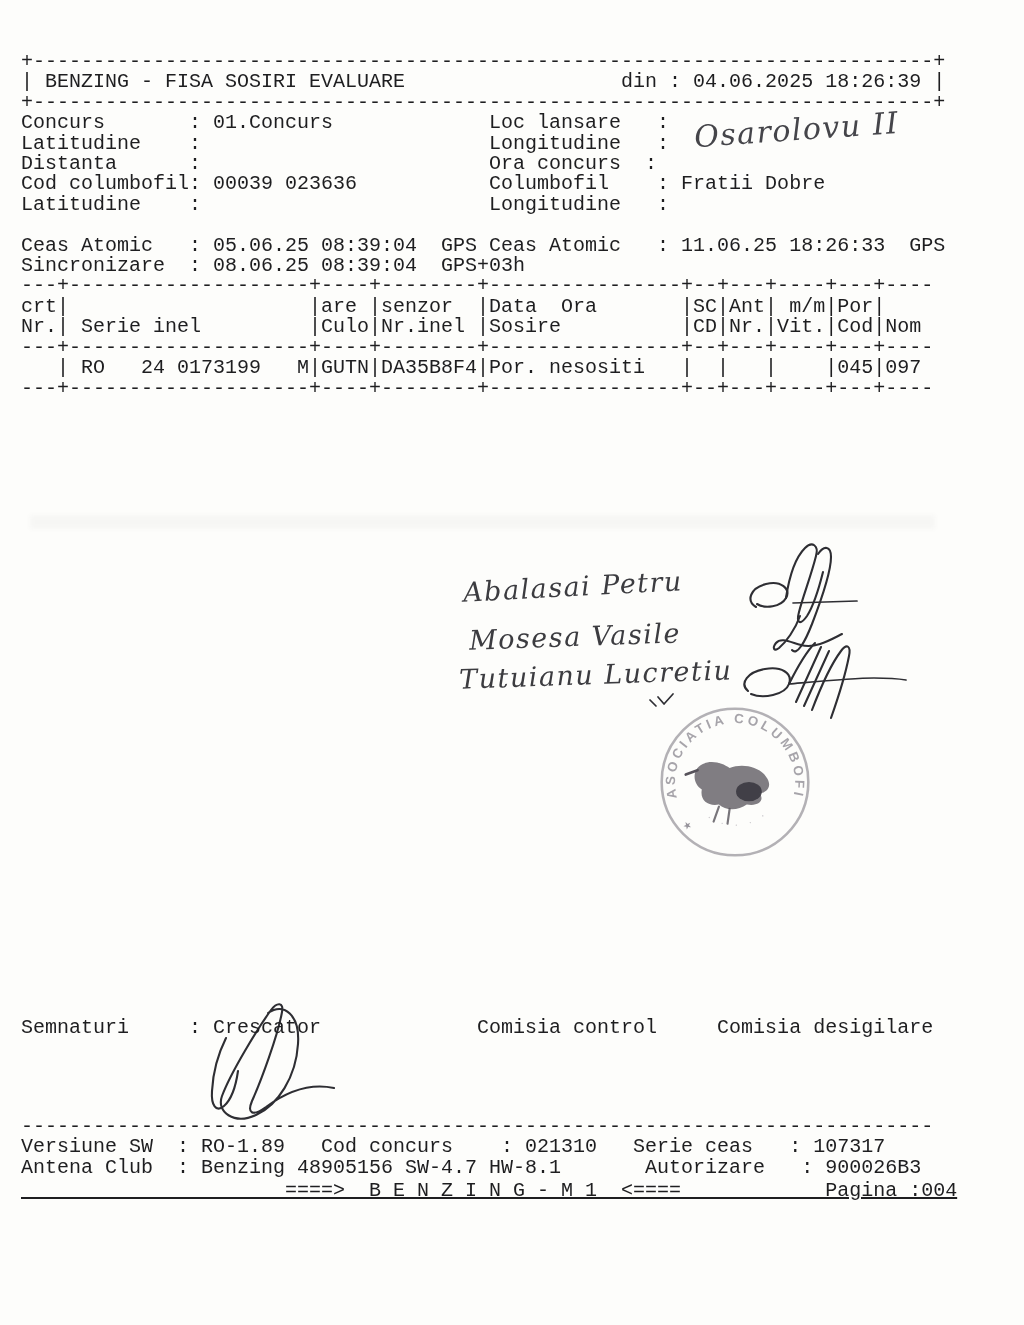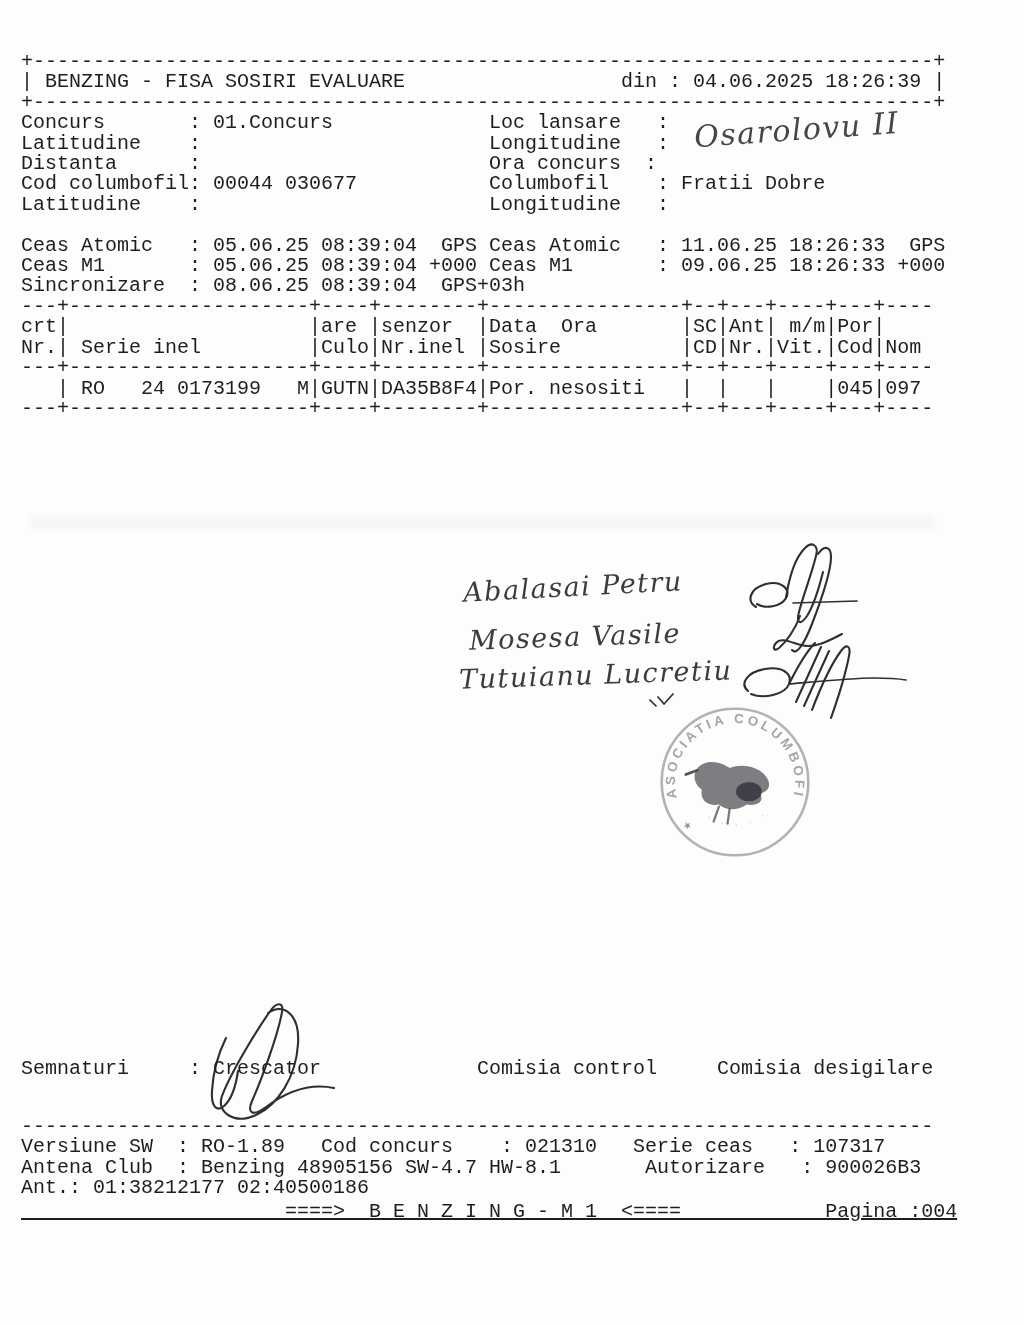--- a/index.html
+++ b/index.html
@@ -52,7 +52,7 @@
     <div class="line">Concurs       : 01.Concurs             Loc lansare   :</div>
     <div class="line">Latitudine    :                        Longitudine   :</div>
     <div class="line">Distanta      :                        Ora concurs  :</div>
-    <div class="line">Cod columbofil: 00044 030677           Columbofil    : Fratii Dobre</div>
+    <div class="line">Cod columbofil: 00039 023636           Columbofil    : Fratii Dobre</div>
     <div class="line">Latitudine    :                        Longitudine   :</div>
     <div class="line"> </div>
     <div class="line">Ceas Atomic   : 05.06.25 08:39:04  GPS Ceas Atomic   : 11.06.25 18:26:33  GPS</div>

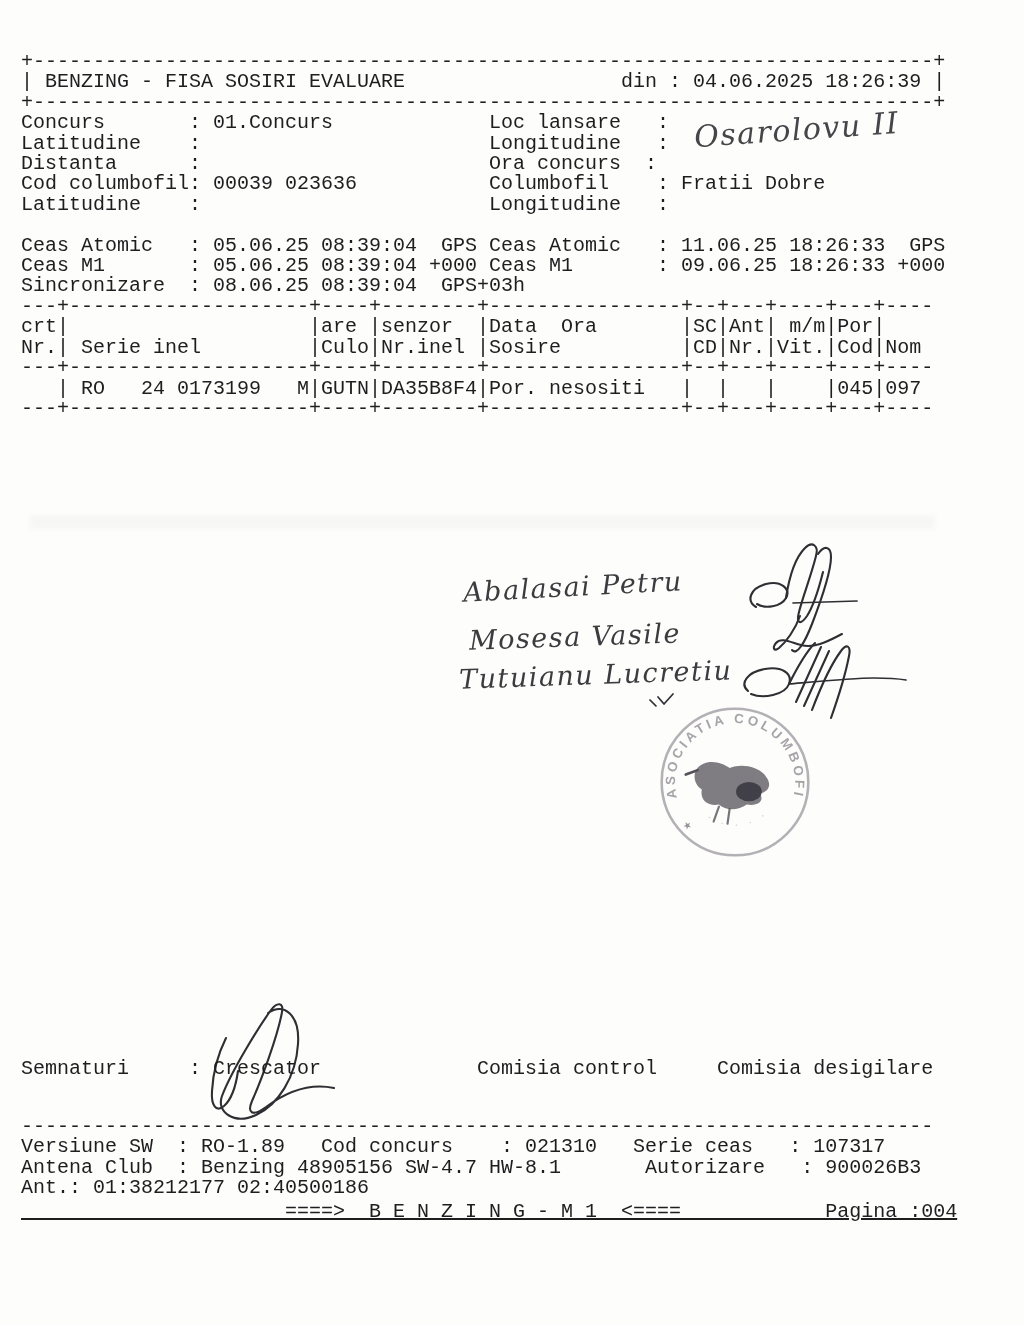--- a/index.html
+++ b/index.html
@@ -56,7 +56,6 @@
     <div class="line">Latitudine    :                        Longitudine   :</div>
     <div class="line"> </div>
     <div class="line">Ceas Atomic   : 05.06.25 08:39:04  GPS Ceas Atomic   : 11.06.25 18:26:33  GPS</div>
-    <div class="line">Ceas M1       : 05.06.25 08:39:04 +000 Ceas M1       : 09.06.25 18:26:33 +000</div>
     <div class="line">Sincronizare  : 08.06.25 08:39:04  GPS+03h</div>
     <div class="line">---+--------------------+----+--------+----------------+--+---+----+---+----</div>
     <div class="line">crt|                    |are |senzor  |Data  Ora       |SC|Ant| m/m|Por|</div>

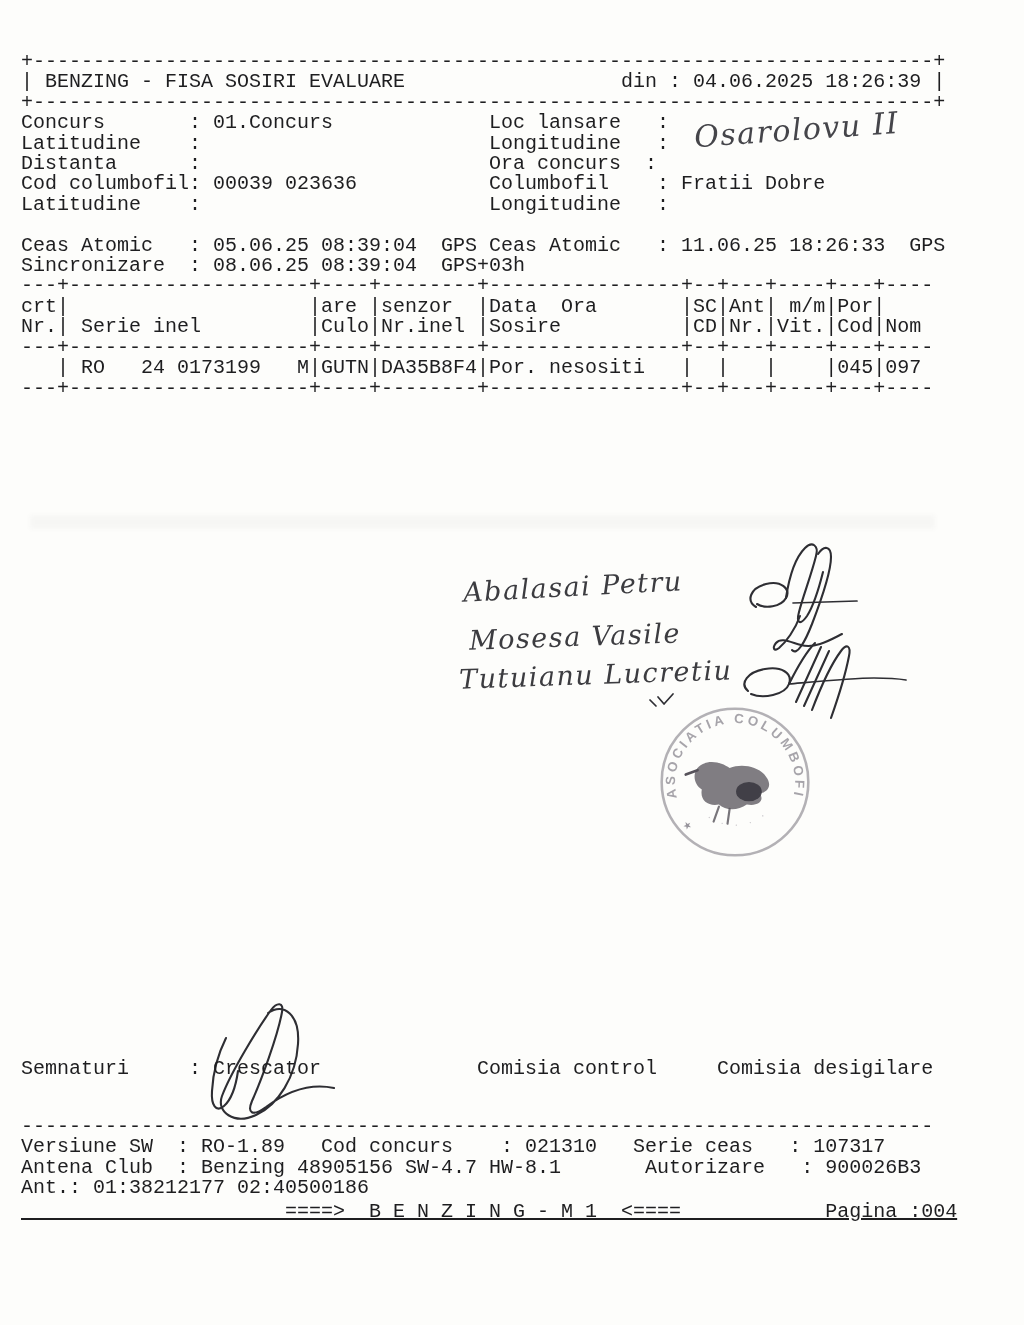--- a/index.html
+++ b/index.html
@@ -19,7 +19,7 @@
   }
   .doc .line{white-space:pre;min-height:20.4px;}
   #doc-top{top:52px;}
-  #doc-sig{top:1059px;}
+  #doc-sig{top:1018px;}
   #doc-footer{top:1117px;}
   #doc-footer .line.benzing-banner{margin-top:3px;text-decoration:underline;}
   .hand{

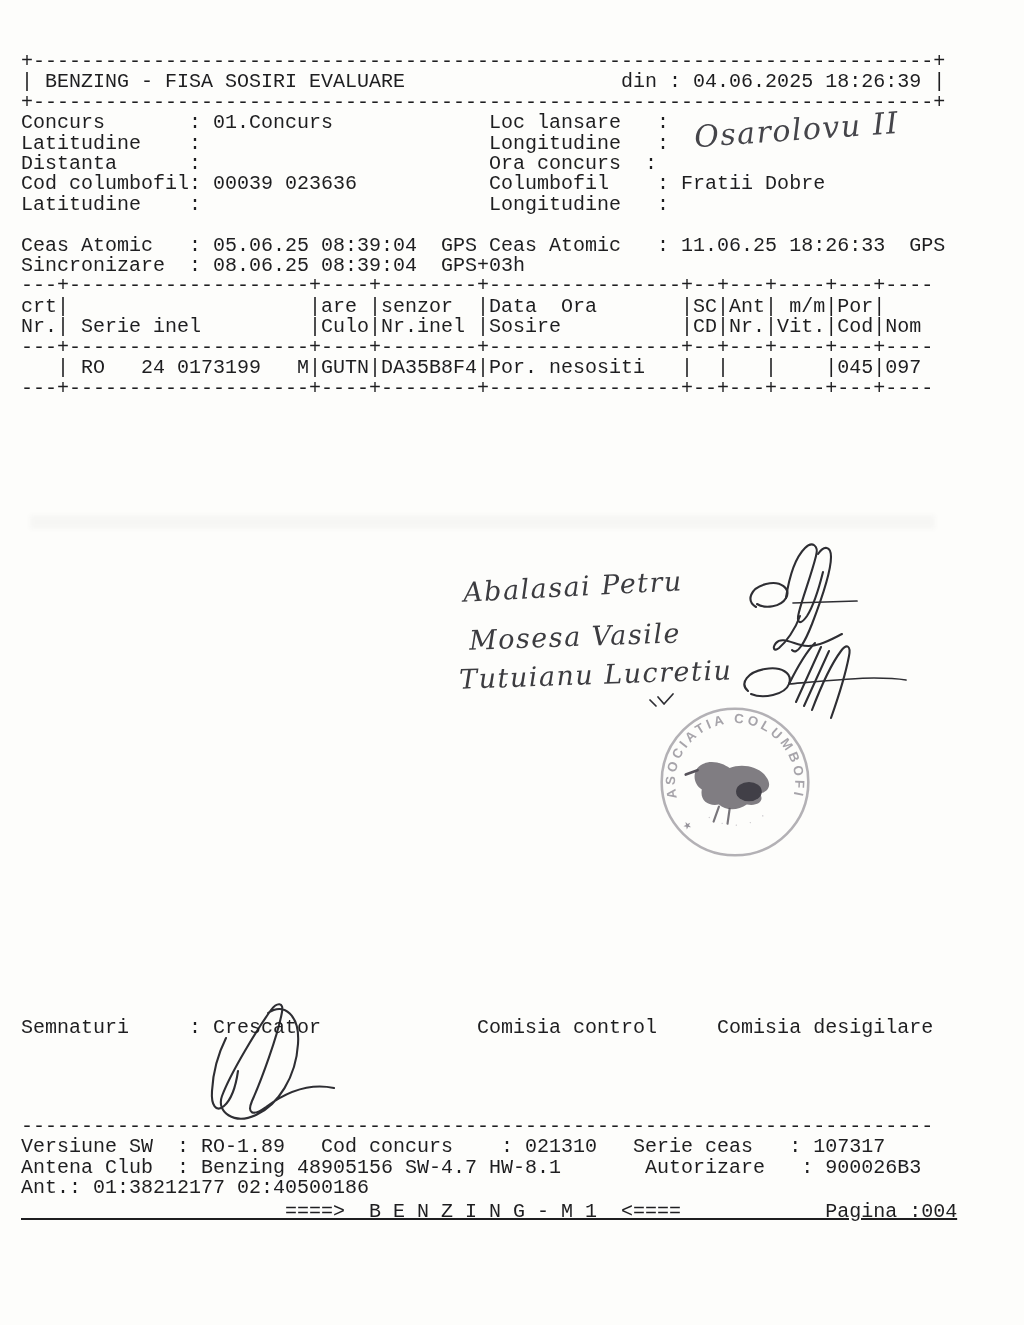--- a/index.html
+++ b/index.html
@@ -127,7 +127,6 @@
     <div class="line">----------------------------------------------------------------------------</div>
     <div class="line">Versiune SW  : RO-1.89   Cod concurs    : 021310   Serie ceas   : 107317</div>
     <div class="line">Antena Club  : Benzing 48905156 SW-4.7 HW-8.1       Autorizare   : 900026B3</div>
-    <div class="line">Ant.: 01:38212177 02:40500186</div>
     <div class="line benzing-banner">                      ====&gt;  B E N Z I N G - M 1  &lt;====            Pagina :004</div>
   </div>
 

